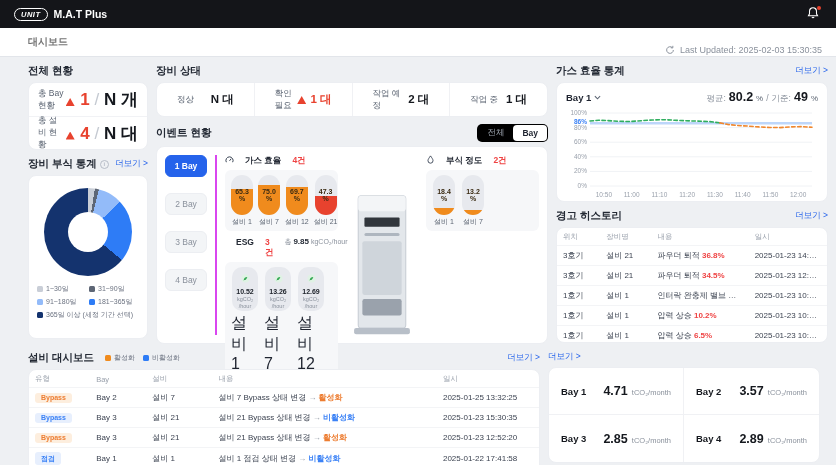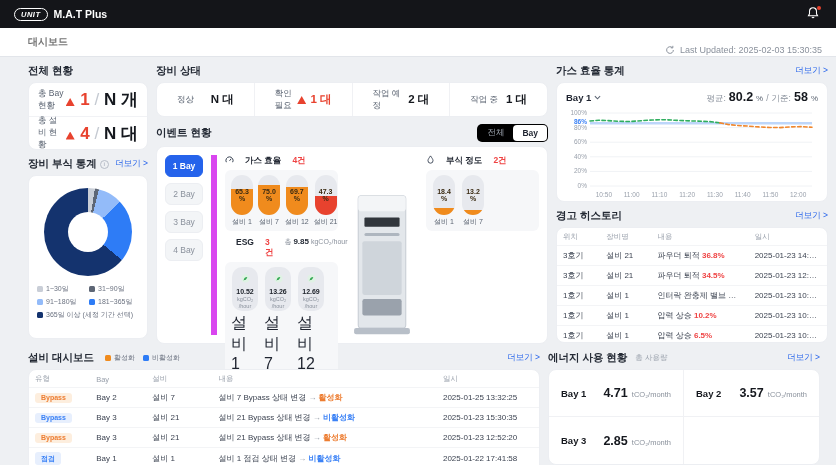--- a/index.html
+++ b/index.html
@@ -422,7 +422,7 @@
             <span class="u">%</span>
           <span>/</span>
           <span>기준:</span>
-            <b>58</b>
+            <b>49</b>
             <span class="u">%</span>
         </span>
       </div>

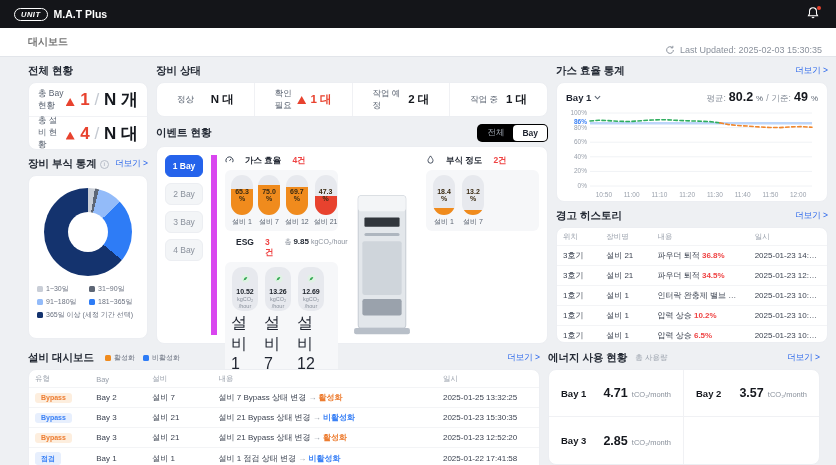--- a/index.html
+++ b/index.html
@@ -58,7 +58,7 @@
   .seg button { border:0; background:transparent; color:#9aa1ac; font-size:8.5px; padding:2px 9px; border-radius:4px; cursor:pointer; font-family:inherit; }
   .seg button.active { background:#fff; color:#1f2430; font-weight:bold; box-shadow:0 0 2px rgba(0,0,0,.15); }
   .events-card { height:198px; padding:8px; display:flex; gap:8px; }
-  .bay-tabs { width:52px; display:flex; flex-direction:column; gap:6px; padding-right:8px; border-right:6px solid #d946ef; }
+  .bay-tabs { width:52px; display:flex; flex-direction:column; gap:16px; padding-right:8px; border-right:2px solid #d946ef; }
   .bay-tab { font-size:8.5px; text-align:center; padding:5px 0; border-radius:6px; background:#f3f5f7; color:#8a919c; border:1px solid #eceef2; cursor:pointer; font-family:inherit; }
   .bay-tab.active { background:#2563eb; border-color:#2563eb; color:#fff; font-weight:bold; }
   .event-main { flex:1; display:grid; grid-template-columns:minmax(0,1fr) 72px minmax(0,1fr); grid-template-rows:1fr 1fr; gap:6px 8px; min-width:0; }

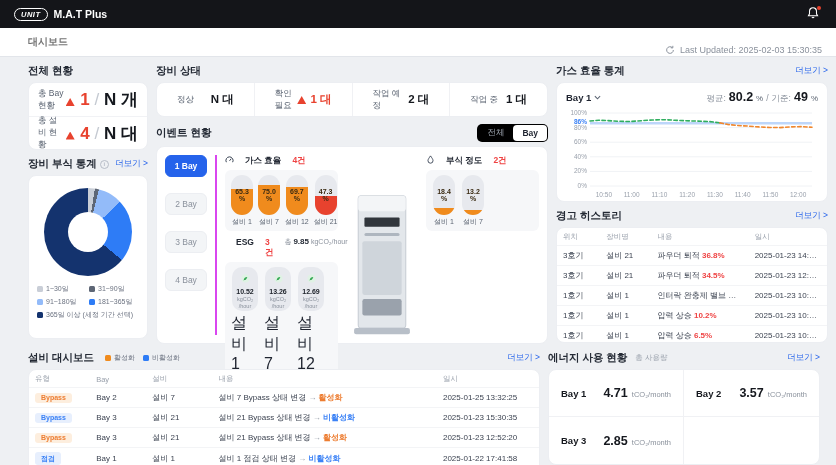--- a/index.html
+++ b/index.html
@@ -570,10 +570,6 @@
 
   <div>
     <div class="sec-head">
-      <span class="sec-title">
-        <span>에너지 사용 현황</span>
-        <span class="subtitle">총 사용량</span>
-      </span>
       <a class="more">더보기 &gt;</a>
     </div>
     <div class="card energy-card" id="energy-card">

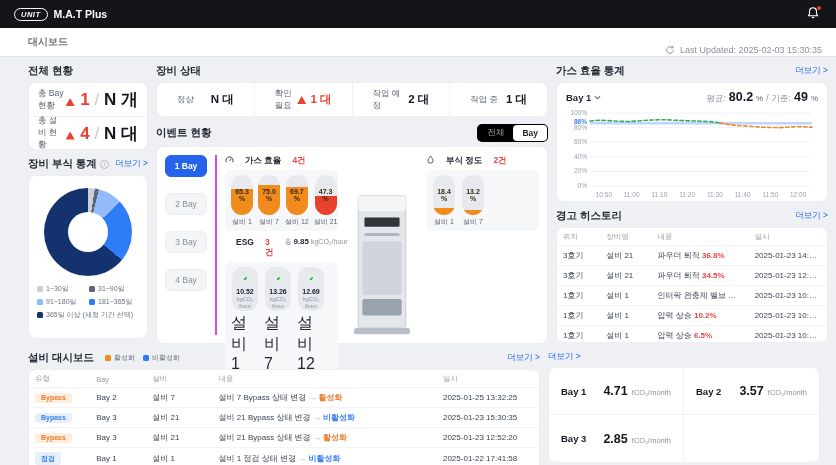--- a/index.html
+++ b/index.html
@@ -585,6 +585,10 @@
           <span class="lbl">Bay 3</span>
           <span class="val"><span>2.85</span><span class="unit"> tCO₂/month</span></span>
         </div>
+        <div class="energy-cell">
+          <span class="lbl">Bay 4</span>
+          <span class="val"><span>2.89</span><span class="unit"> tCO₂/month</span></span>
+        </div>
       </div>
 
   </div>

